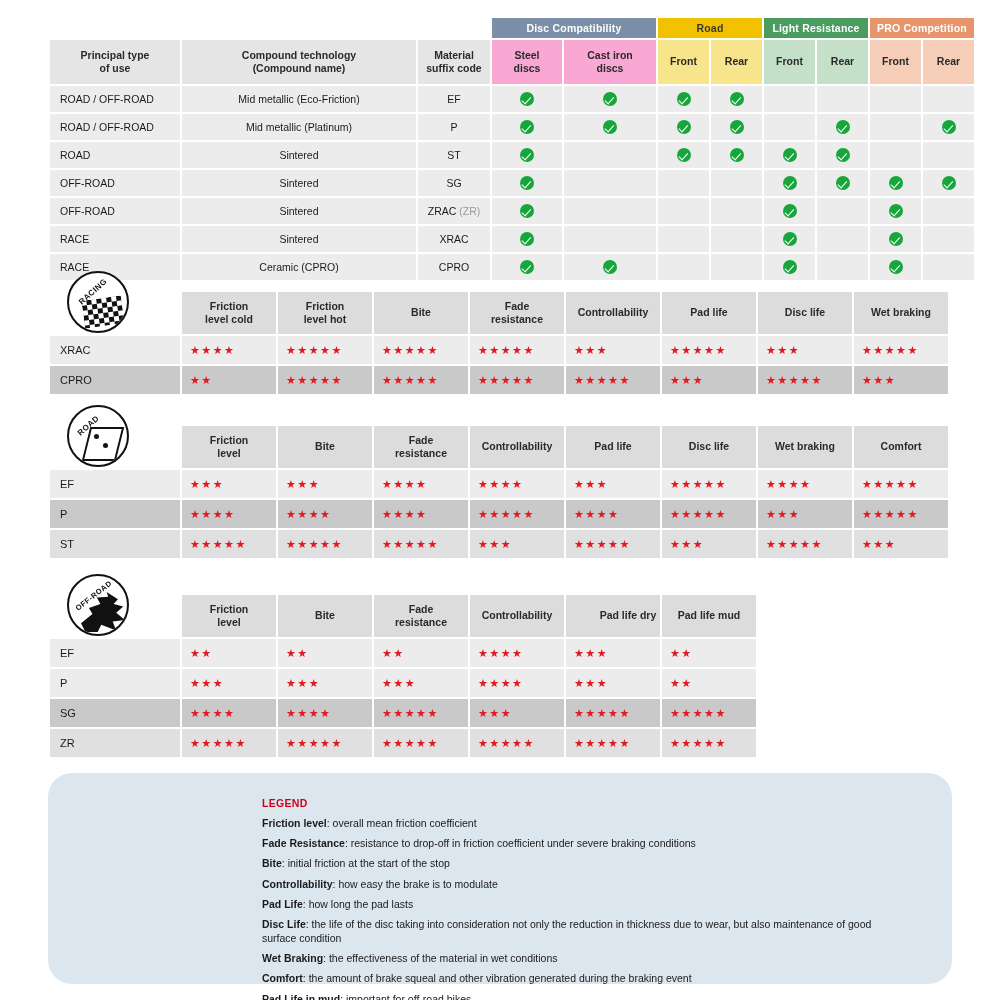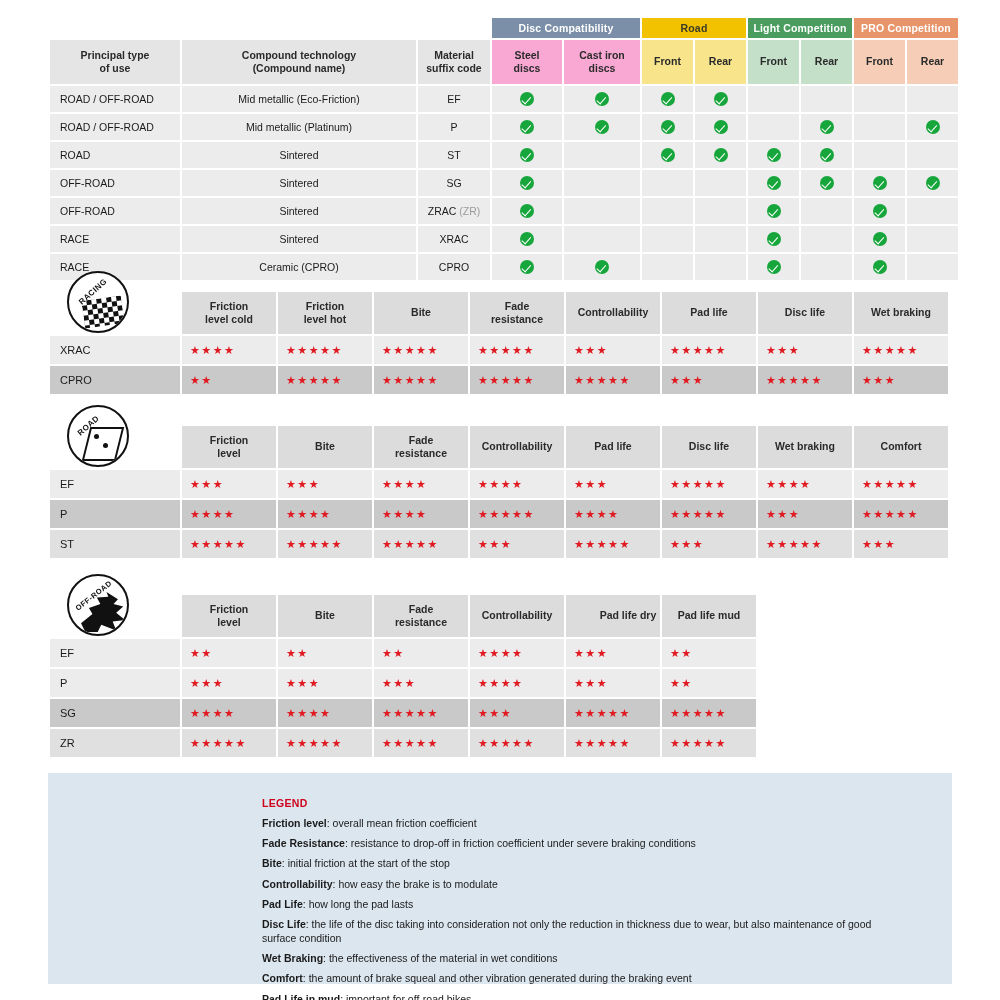--- a/index.html
+++ b/index.html
@@ -195,7 +195,7 @@
         <td style="width:72px;background:transparent"></td>
         <td class="grp-head grp-disc" colspan="2" style="width:142px">Disc Compatibility</td>
         <td class="grp-head grp-road" colspan="2" style="width:104px">Road</td>
-        <td class="grp-head grp-light" colspan="2" style="width:104px">Light Competition</td>
+        <td class="grp-head grp-light" colspan="2" style="width:104px">Light Resistance</td>
         <td class="grp-head grp-pro" colspan="2" style="width:104px">PRO Competition</td>
       </tr>
       <tr>

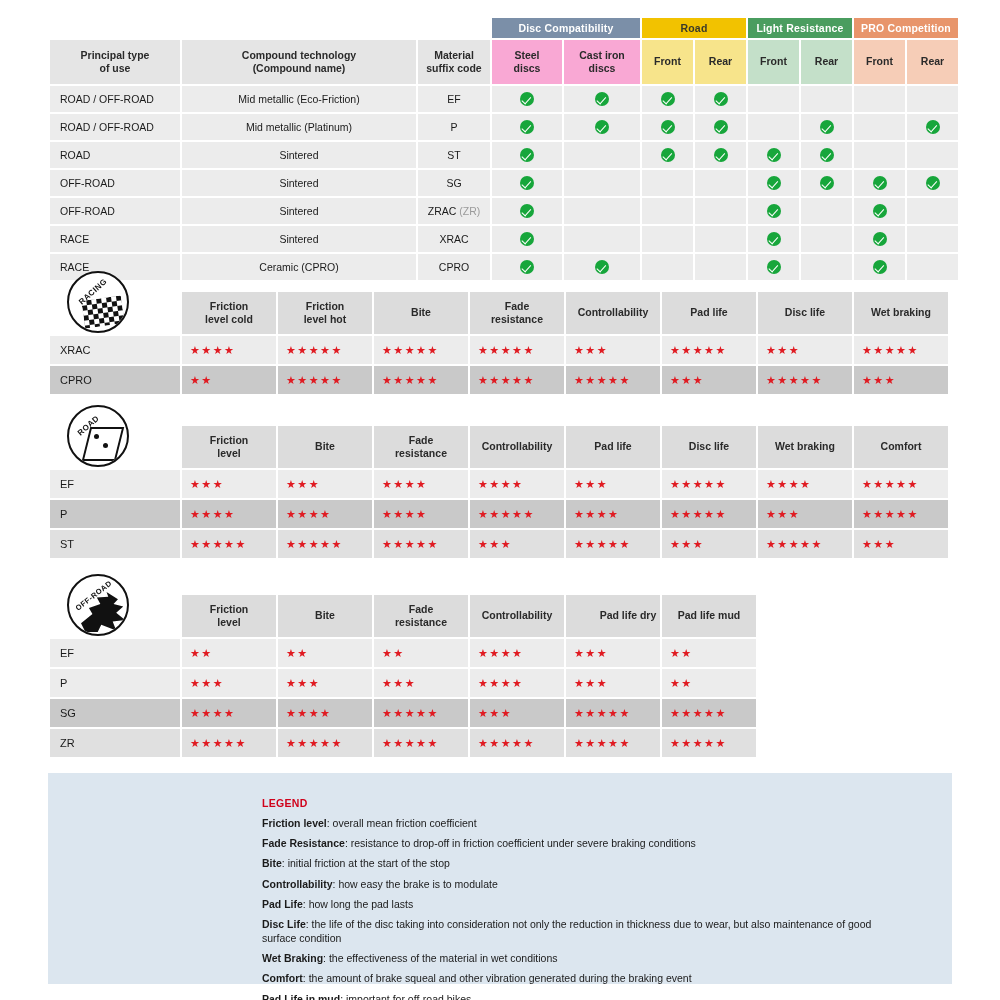--- a/index.html
+++ b/index.html
@@ -207,7 +207,7 @@
 suffix code</span></td>
         <td class="col-head ch-disc" style="width:70px"><span style="white-space:pre-line">Steel
 discs</span></td>
-        <td class="col-head ch-disc" style="width:76px"><span style="white-space:pre-line">Cast iron
+        <td class="col-head ch-disc" style="width:92px"><span style="white-space:pre-line">Cast iron
 discs</span></td>
         <td class="col-head ch-road" style="width:51px">Front</td>
         <td class="col-head ch-road" style="width:51px">Rear</td>

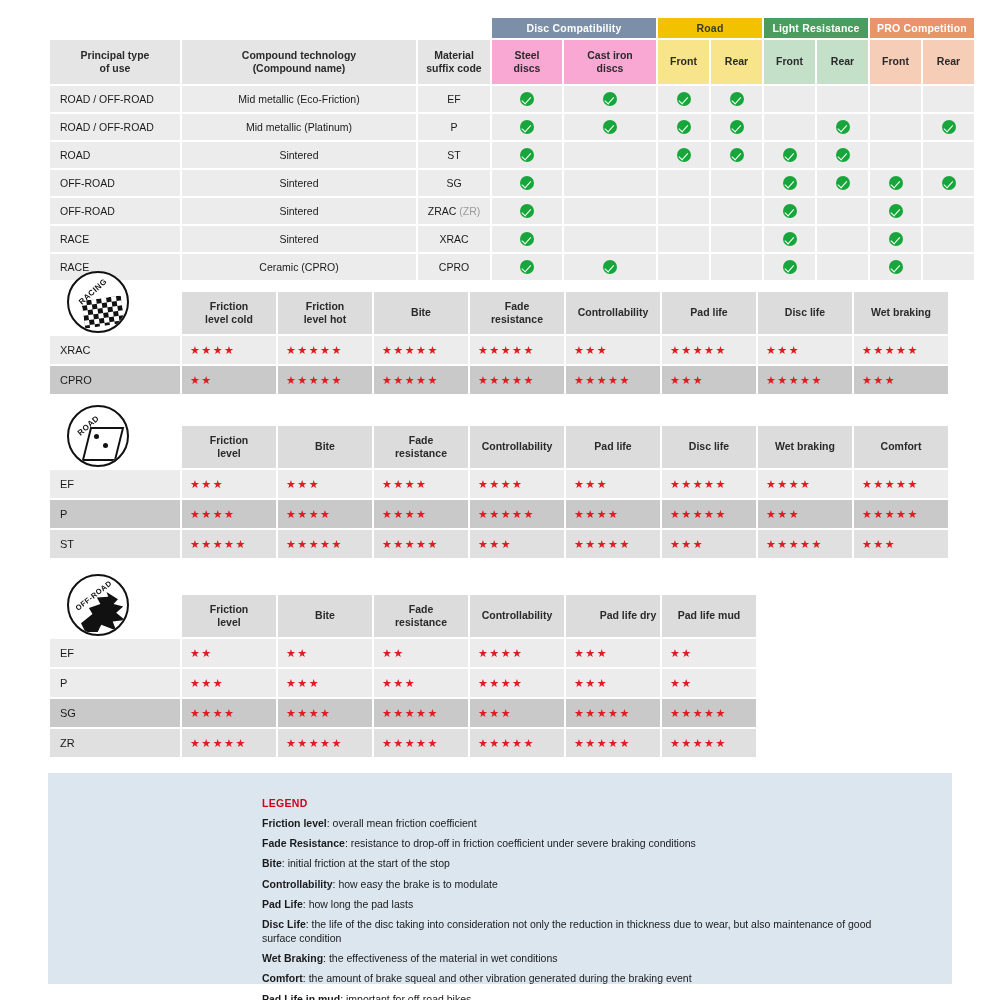--- a/index.html
+++ b/index.html
@@ -164,6 +164,7 @@
     left: 48px; top: 773px;
     width: 904px; height: 211px;
     background: #dce6ef;
+    border-radius: 24px;
   }
   .legend-inner { padding: 24px 0 0 214px; }
   .legend-title {

